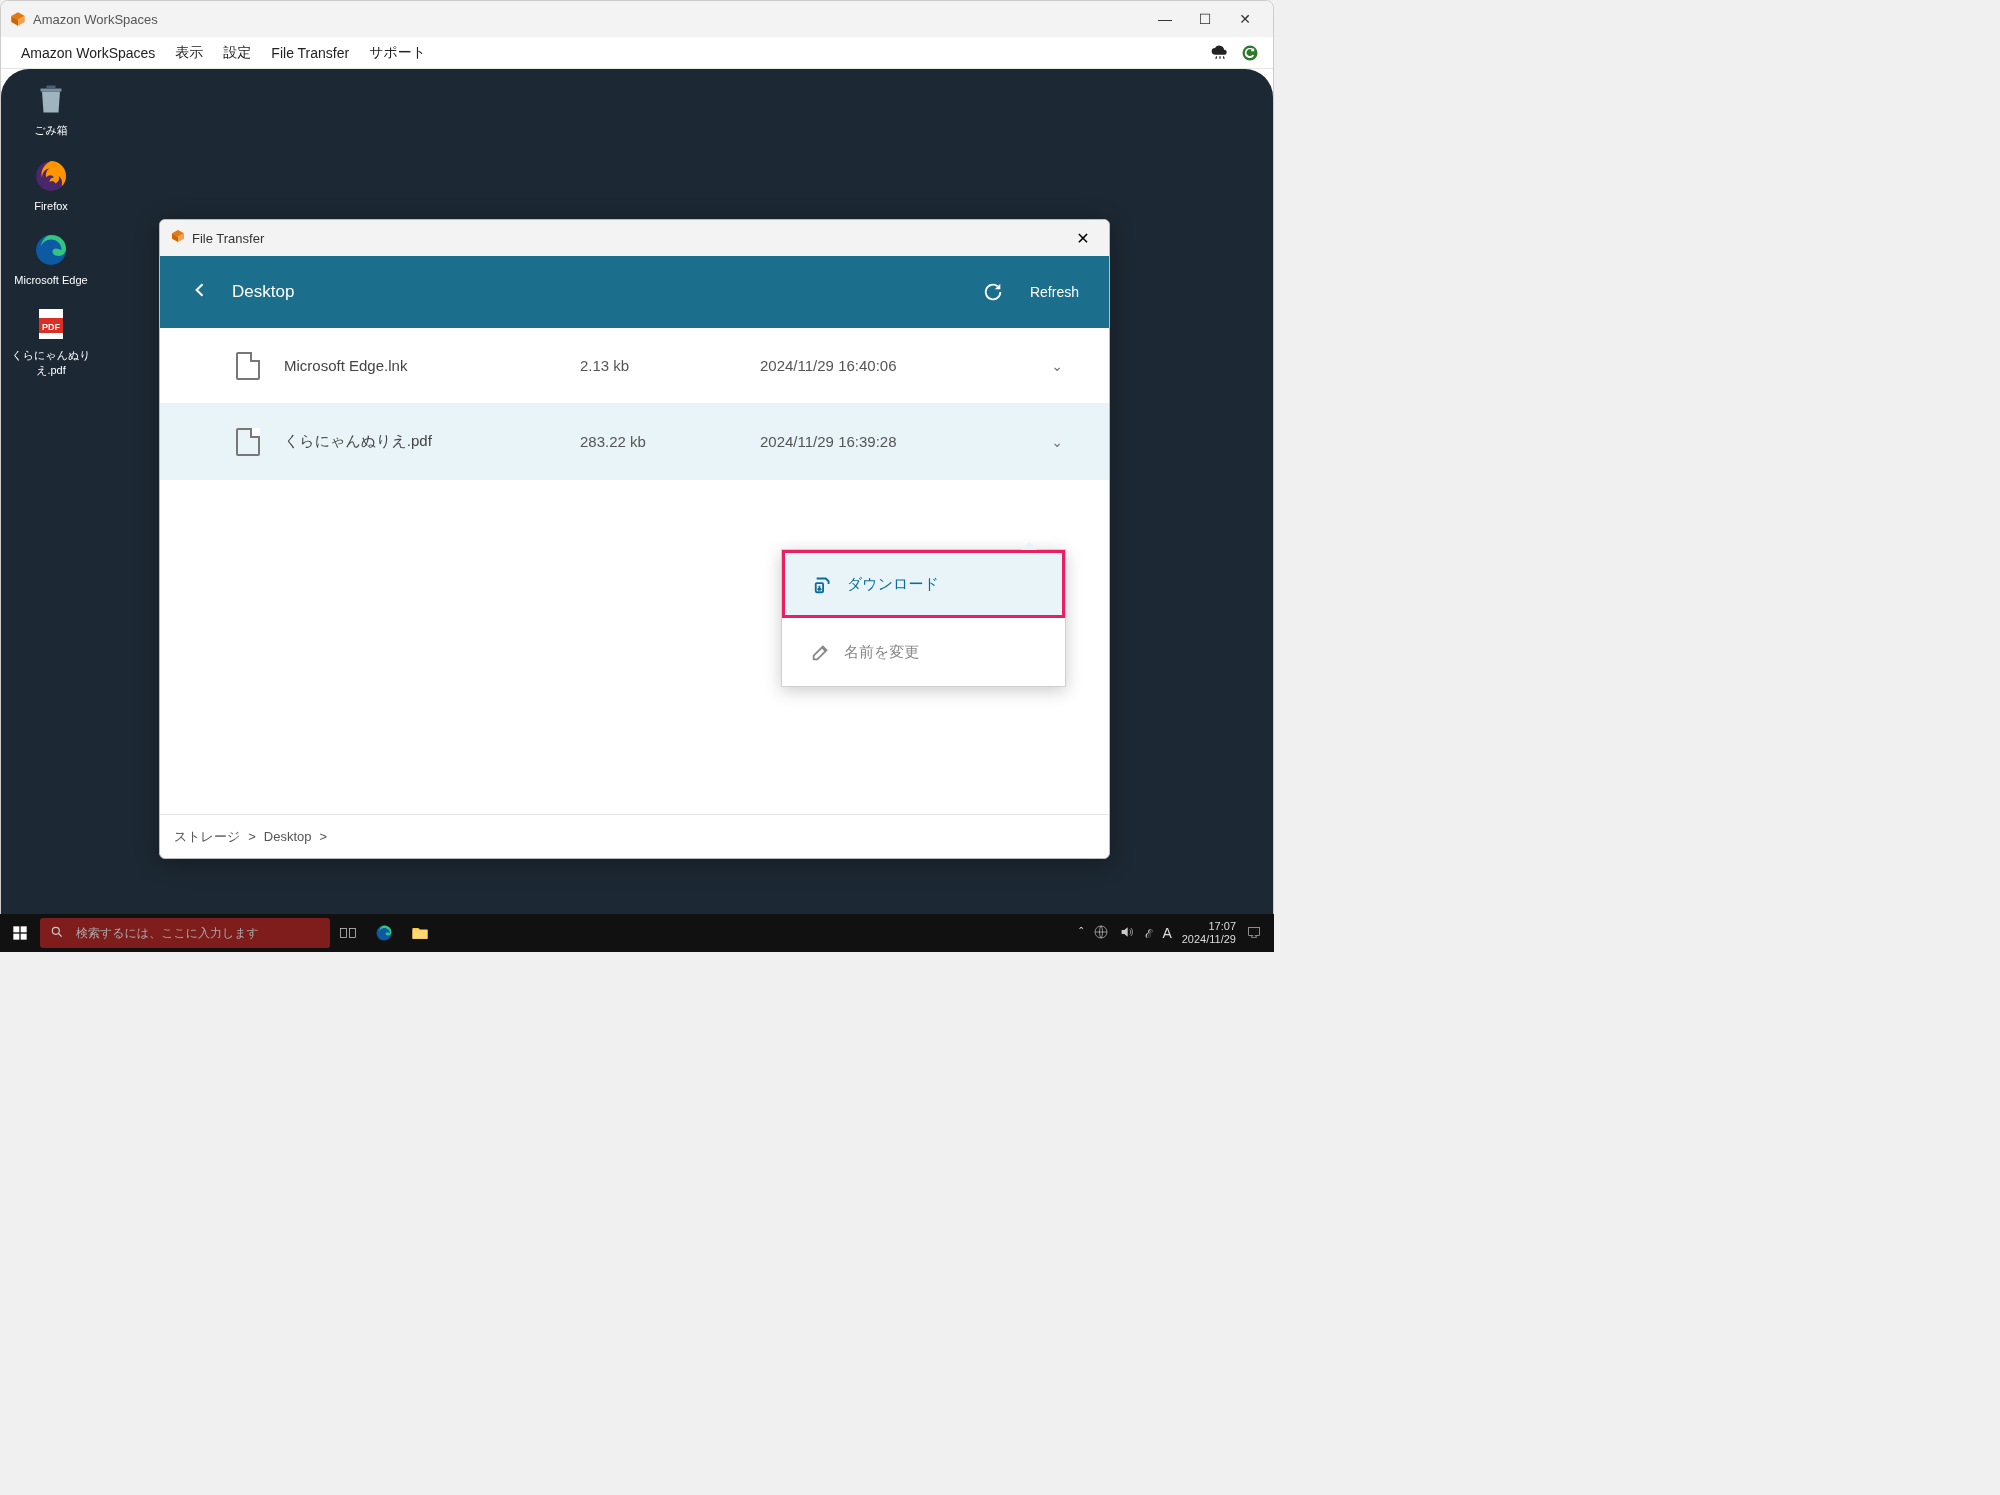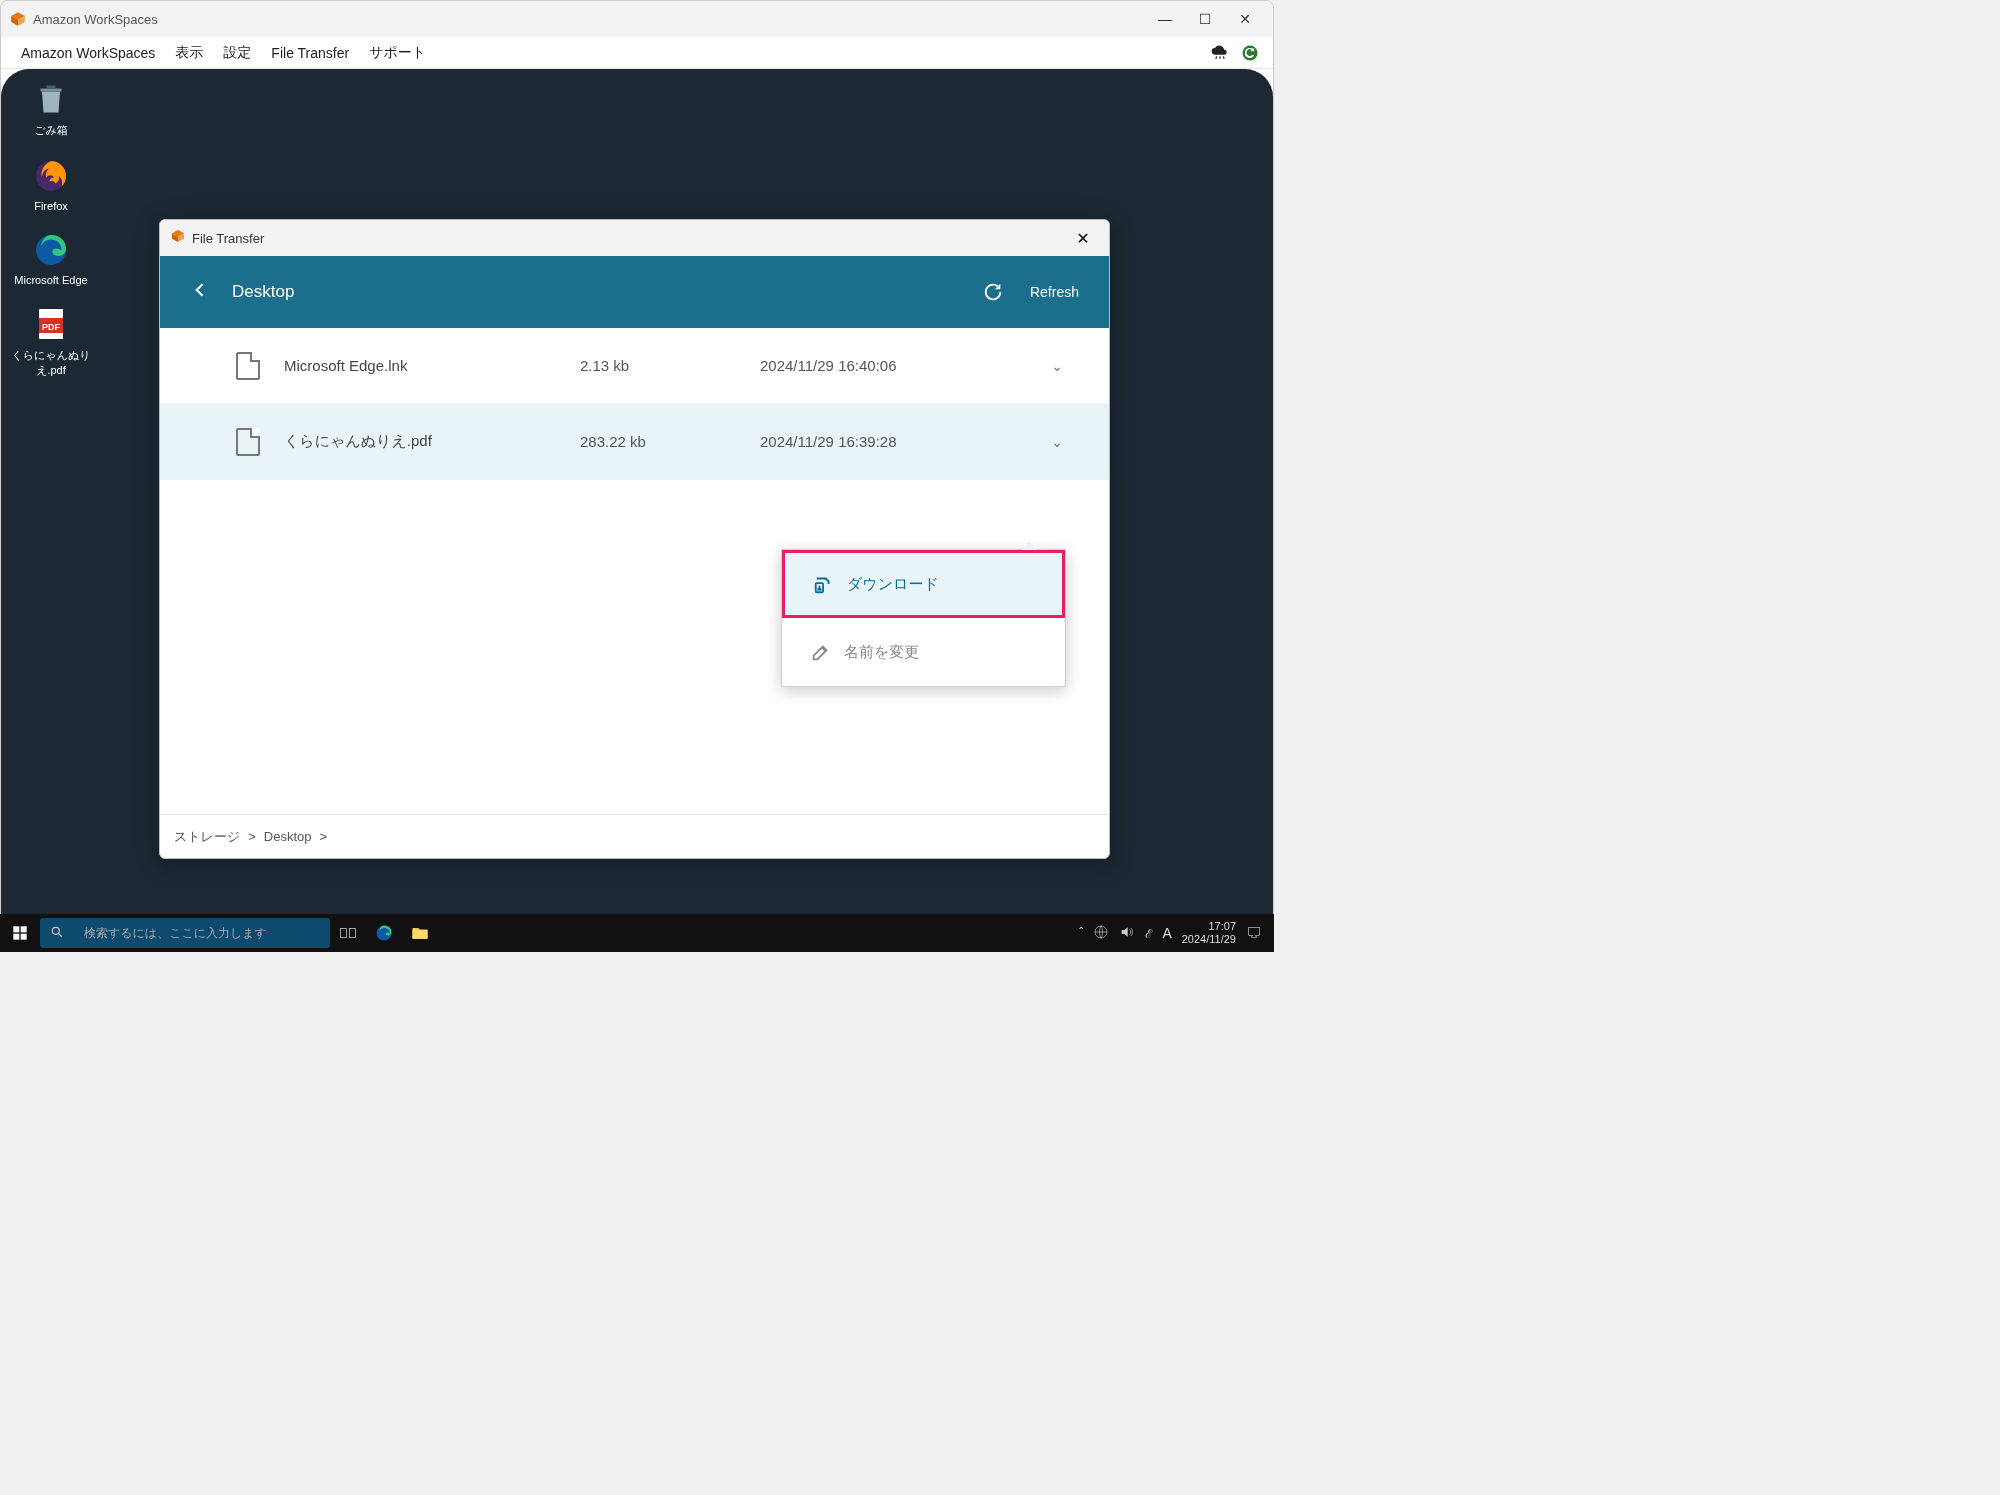--- a/index.html
+++ b/index.html
@@ -61,7 +61,7 @@
 
 .taskbar { position: absolute; bottom: 0; left: 0; right: 0; height: 38px; background: #111; display: flex; align-items: center; color: #ddd; font-size: 12px; }
 .tb-start { width: 40px; height: 38px; display: flex; align-items: center; justify-content: center; }
-.tb-search { width: 290px; height: 30px; background: #0c4a6e; border-radius: 3px; display: flex; align-items: center; padding: 0 10px; gap: 20px; }
+.tb-search { width: 290px; height: 30px; background: #7f1d1d; border-radius: 3px; display: flex; align-items: center; padding: 0 10px; gap: 12px; }
 .tb-spacer { flex: 1; }
 .tb-tray { display: flex; align-items: center; gap: 10px; padding: 0 12px; }
 .tb-clock { text-align: right; font-size: 11px; line-height: 13px; }

